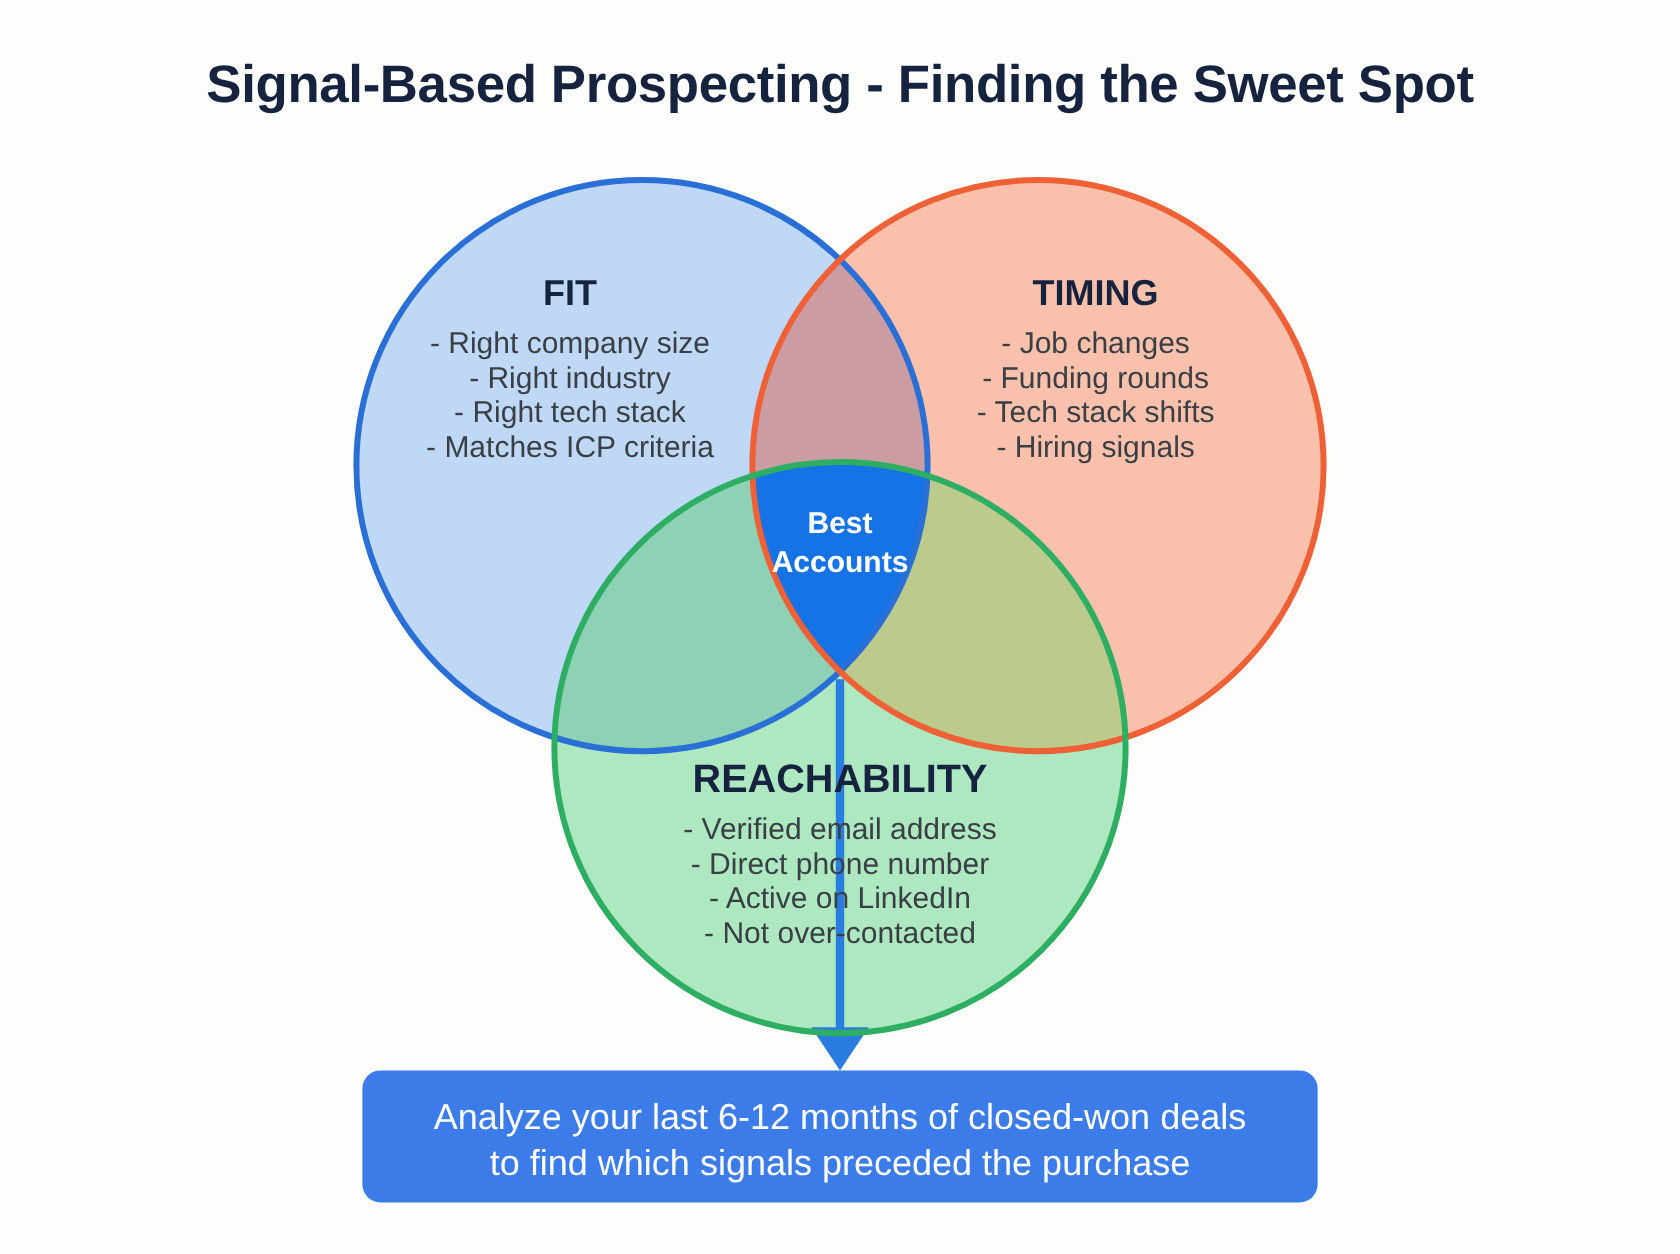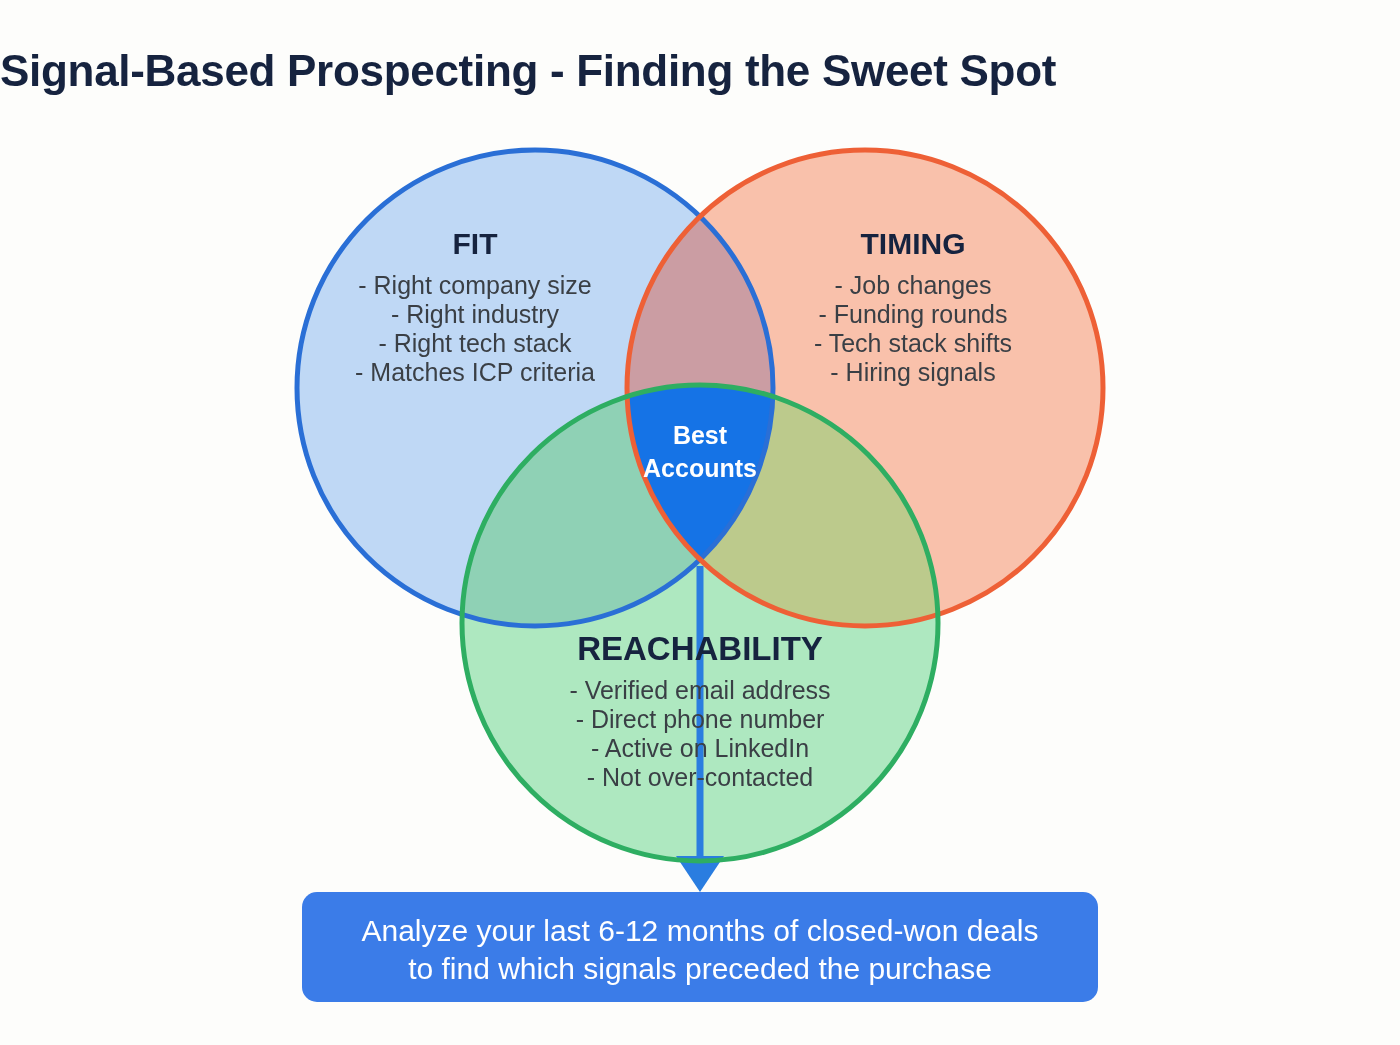--- a/index.html
+++ b/index.html
@@ -25,7 +25,7 @@
     top: 46px;
     left: 0;
     width: 1400px;
-    text-align: left;
+    text-align: center;
     font-size: 44px;
     font-weight: bold;
     color: #16233f;

